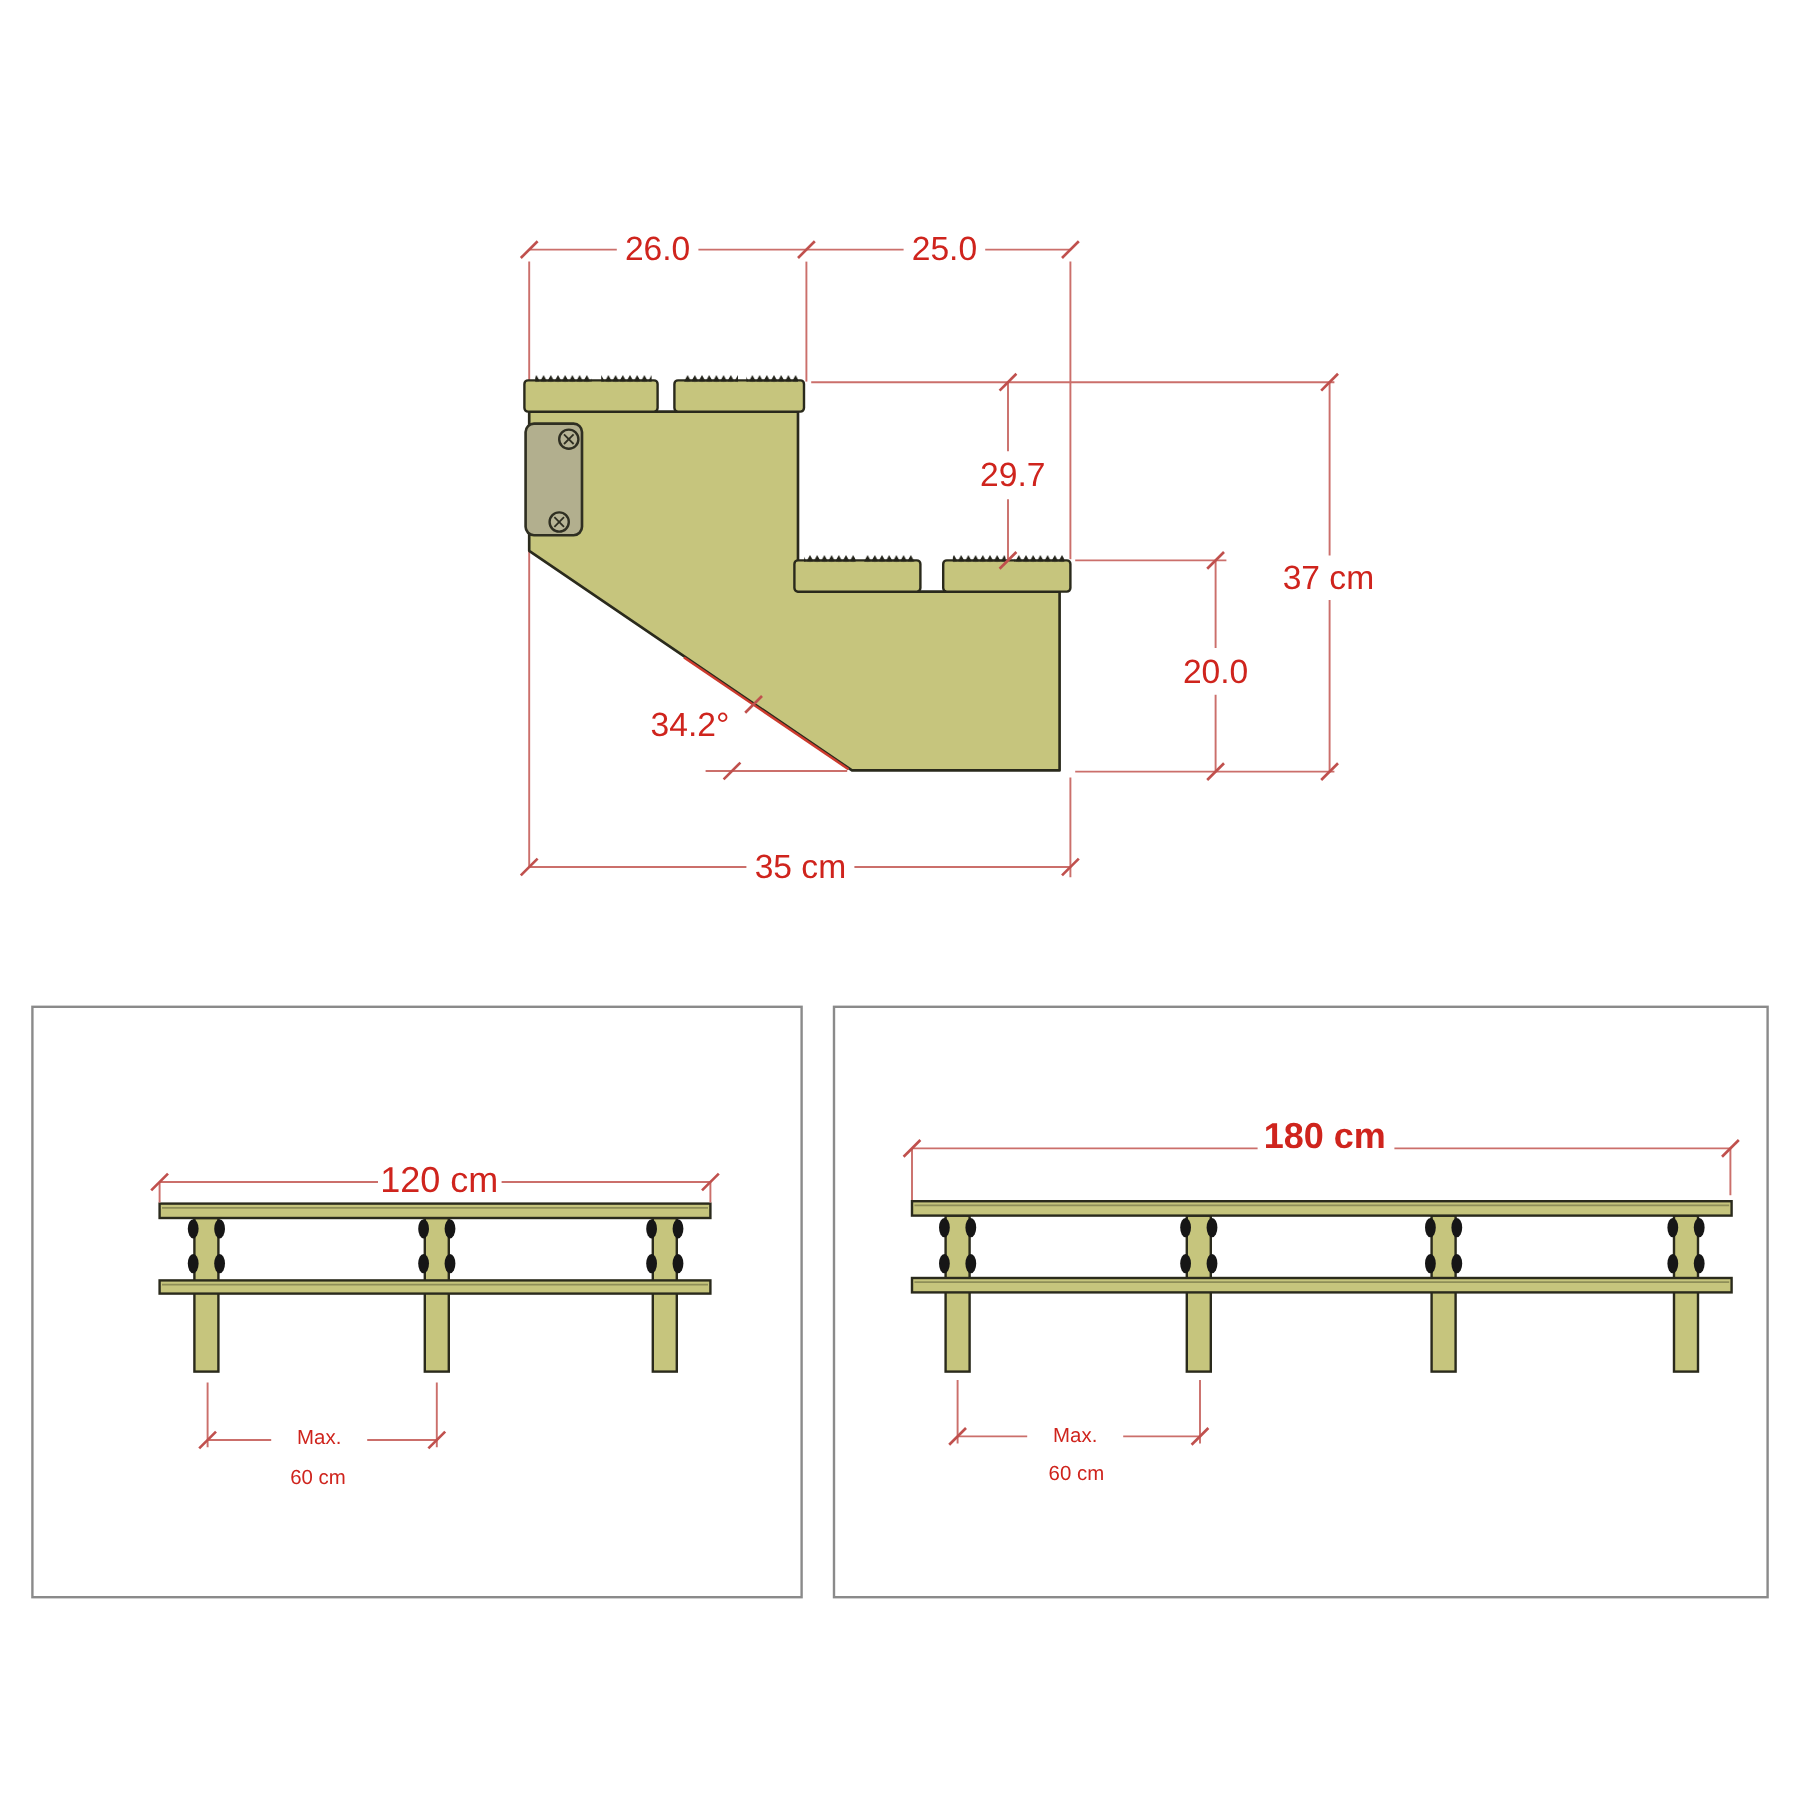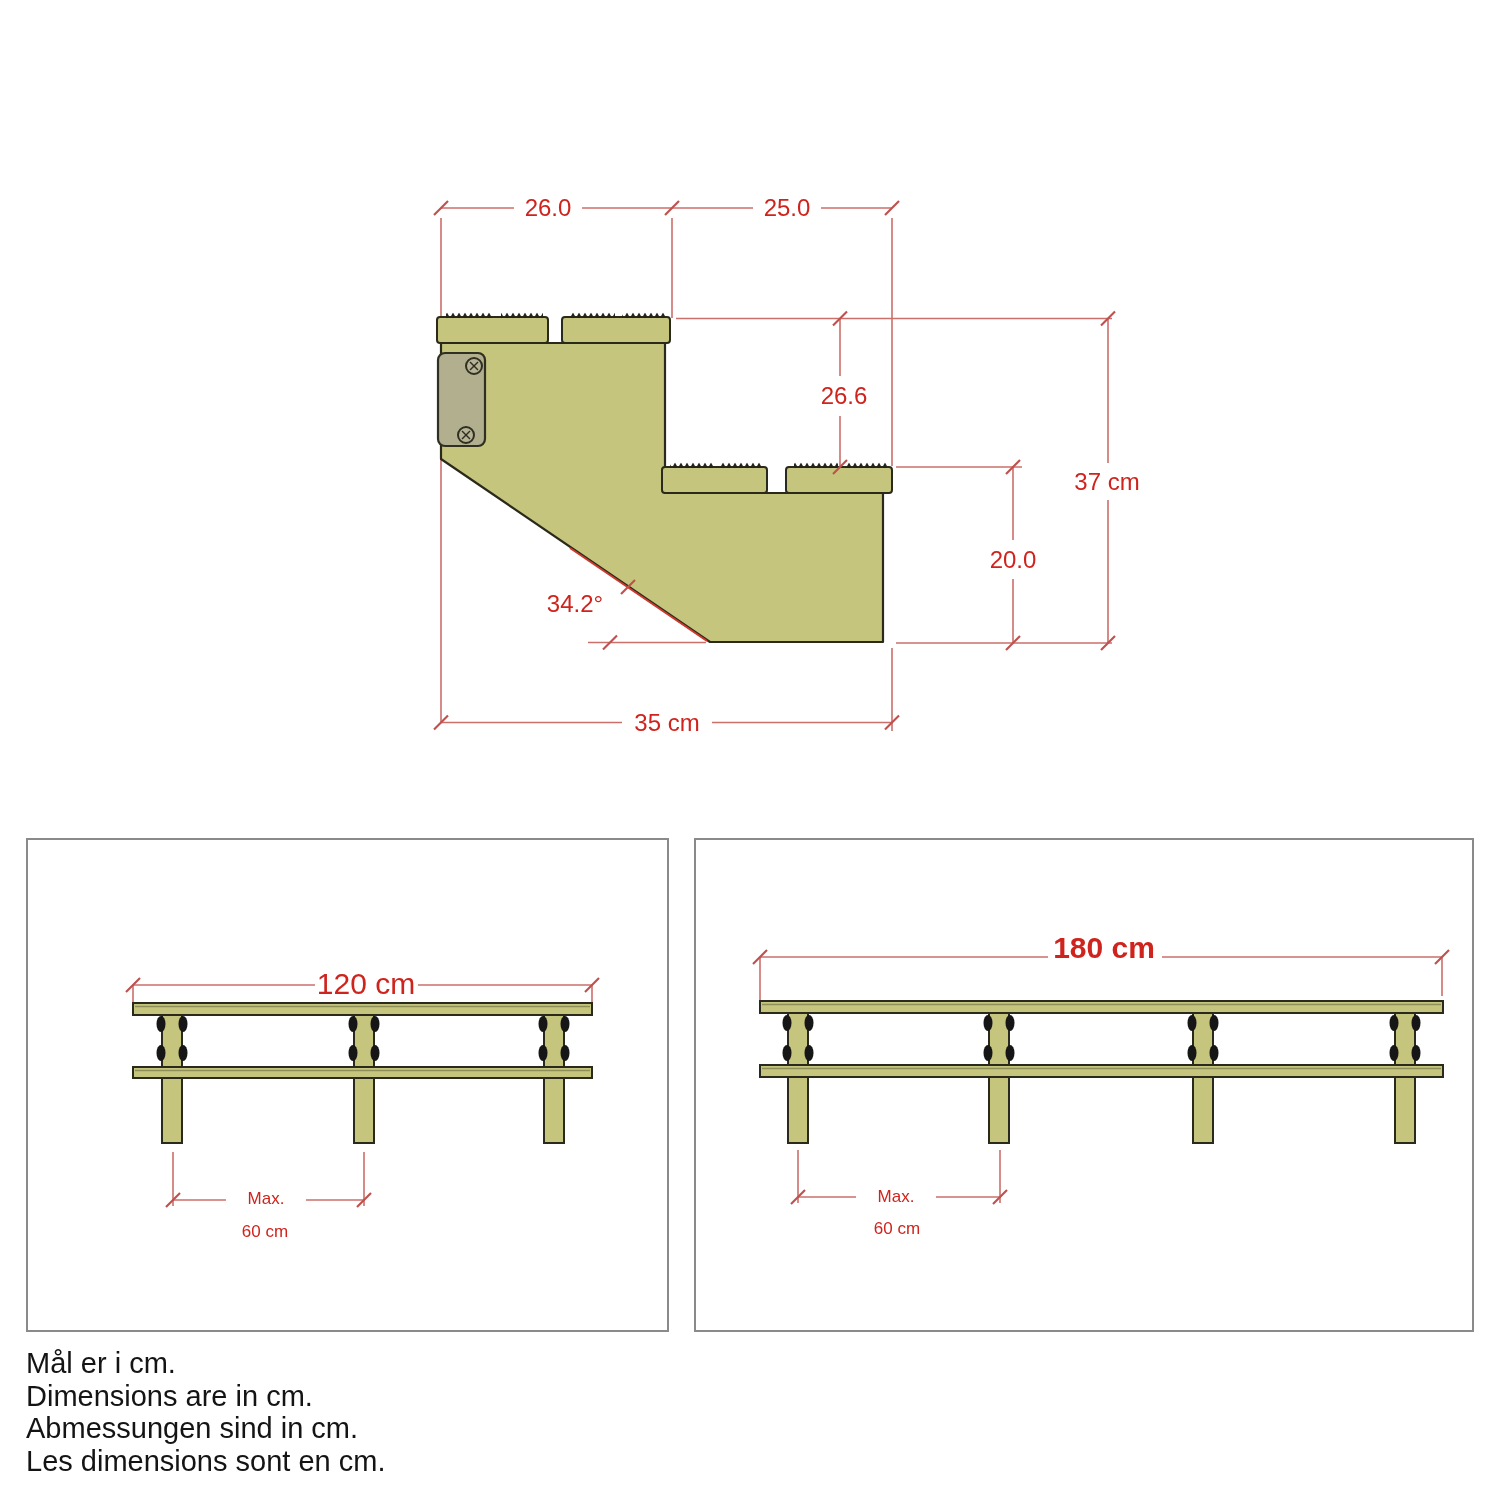--- a/index.html
+++ b/index.html
@@ -7,7 +7,7 @@
          font-family:"Liberation Sans", sans-serif;}
   .stage svg{position:absolute;left:0;top:0;}
   .dim-label{position:absolute;transform:translate(-50%,-50%);color:#cf241d;
-             font-size:24px;line-height:1;white-space:nowrap;}
+             font-size:28px;line-height:1;white-space:nowrap;}
   .dim-label.panel{font-size:30px;}
   .dim-label.small{font-size:17px;}
   .notes{position:absolute;left:26px;top:1347px;color:#141414;font-size:29px;line-height:32.5px;}

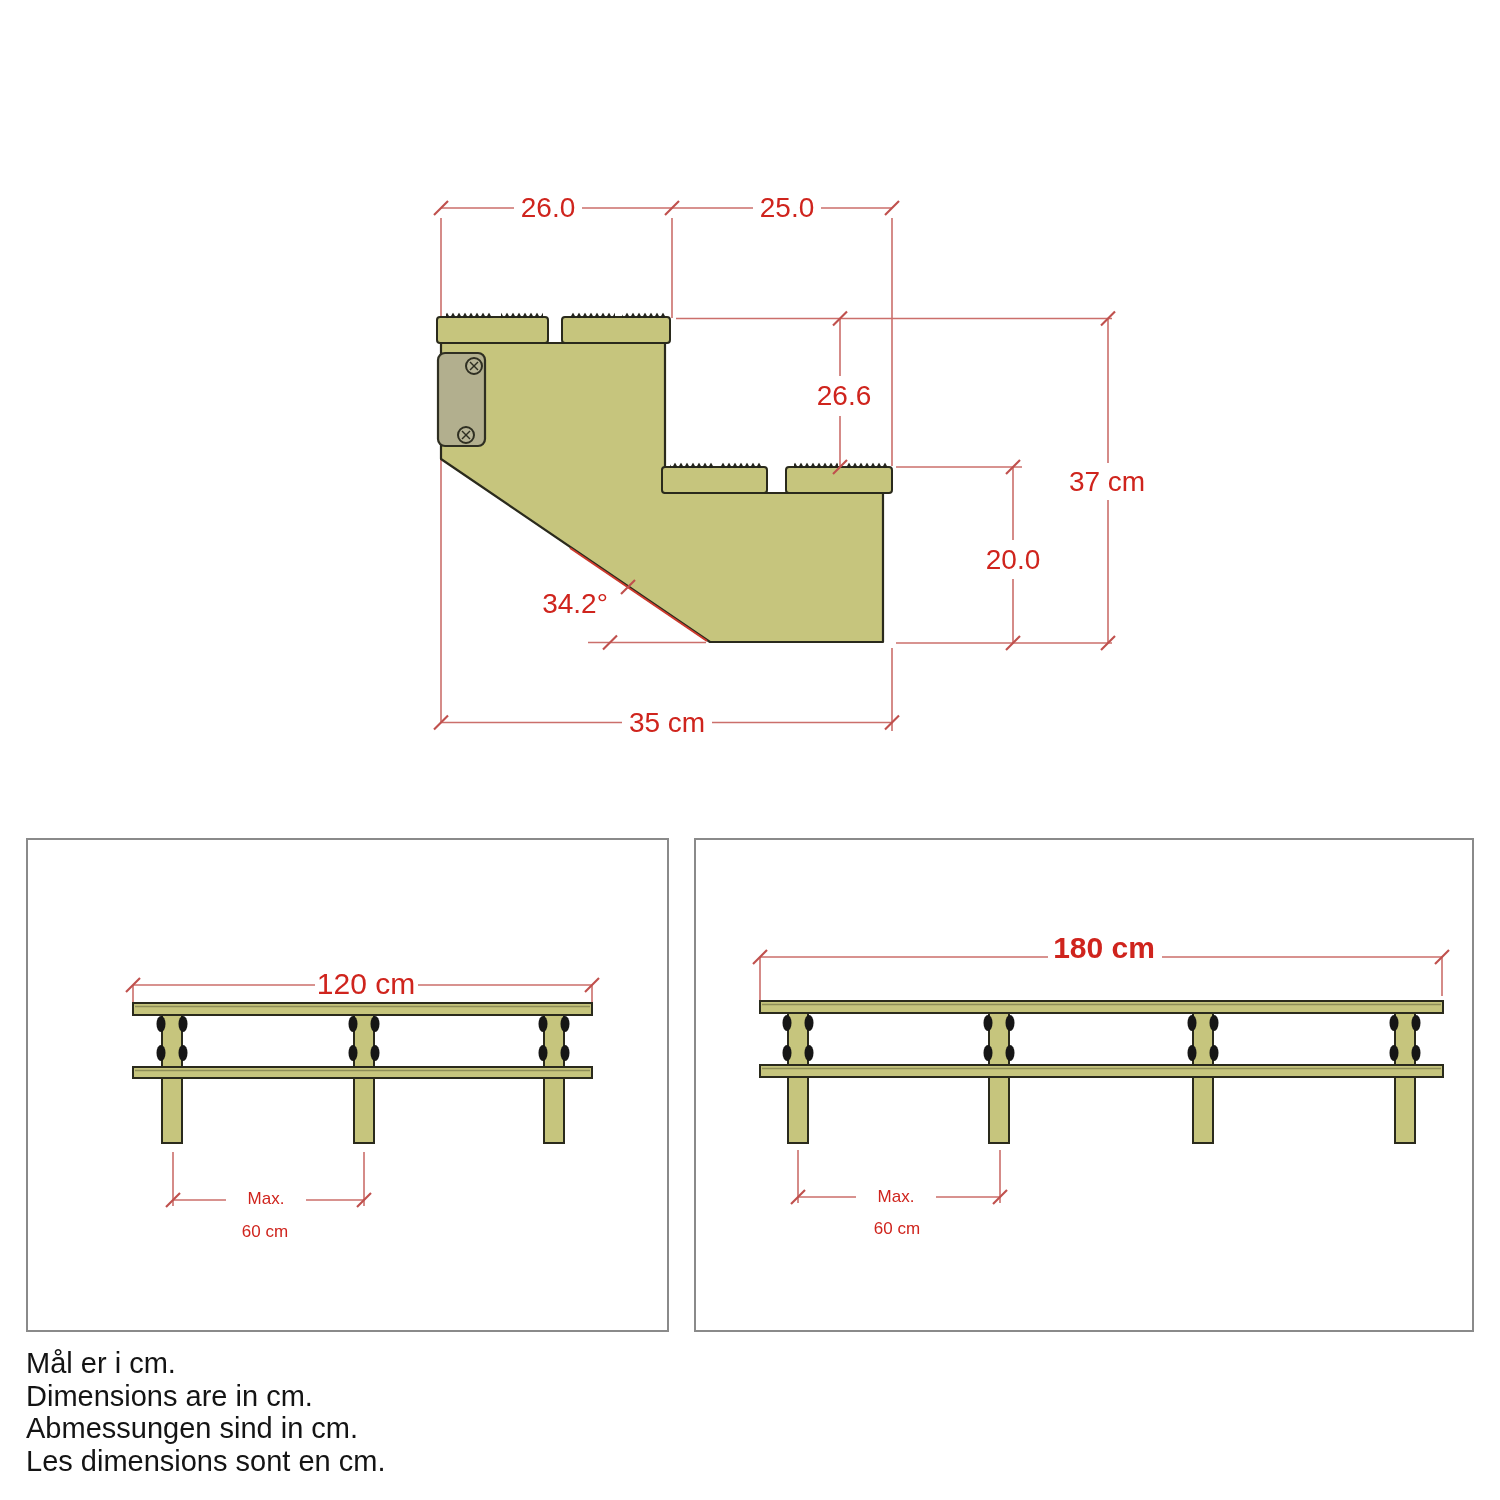--- a/index.html
+++ b/index.html
@@ -183,7 +183,7 @@
 
 <div class="dim-label" style="left:548px;top:208px;">26.0</div>
 <div class="dim-label" style="left:787px;top:208px;">25.0</div>
-<div class="dim-label" style="left:844px;top:396px;">26.6</div>
+<div class="dim-label" style="left:844px;top:396px;">29.7</div>
 <div class="dim-label" style="left:1107px;top:482px;">37 cm</div>
 <div class="dim-label" style="left:1013px;top:560px;">20.0</div>
 <div class="dim-label" style="left:575px;top:604px;">34.2°</div>

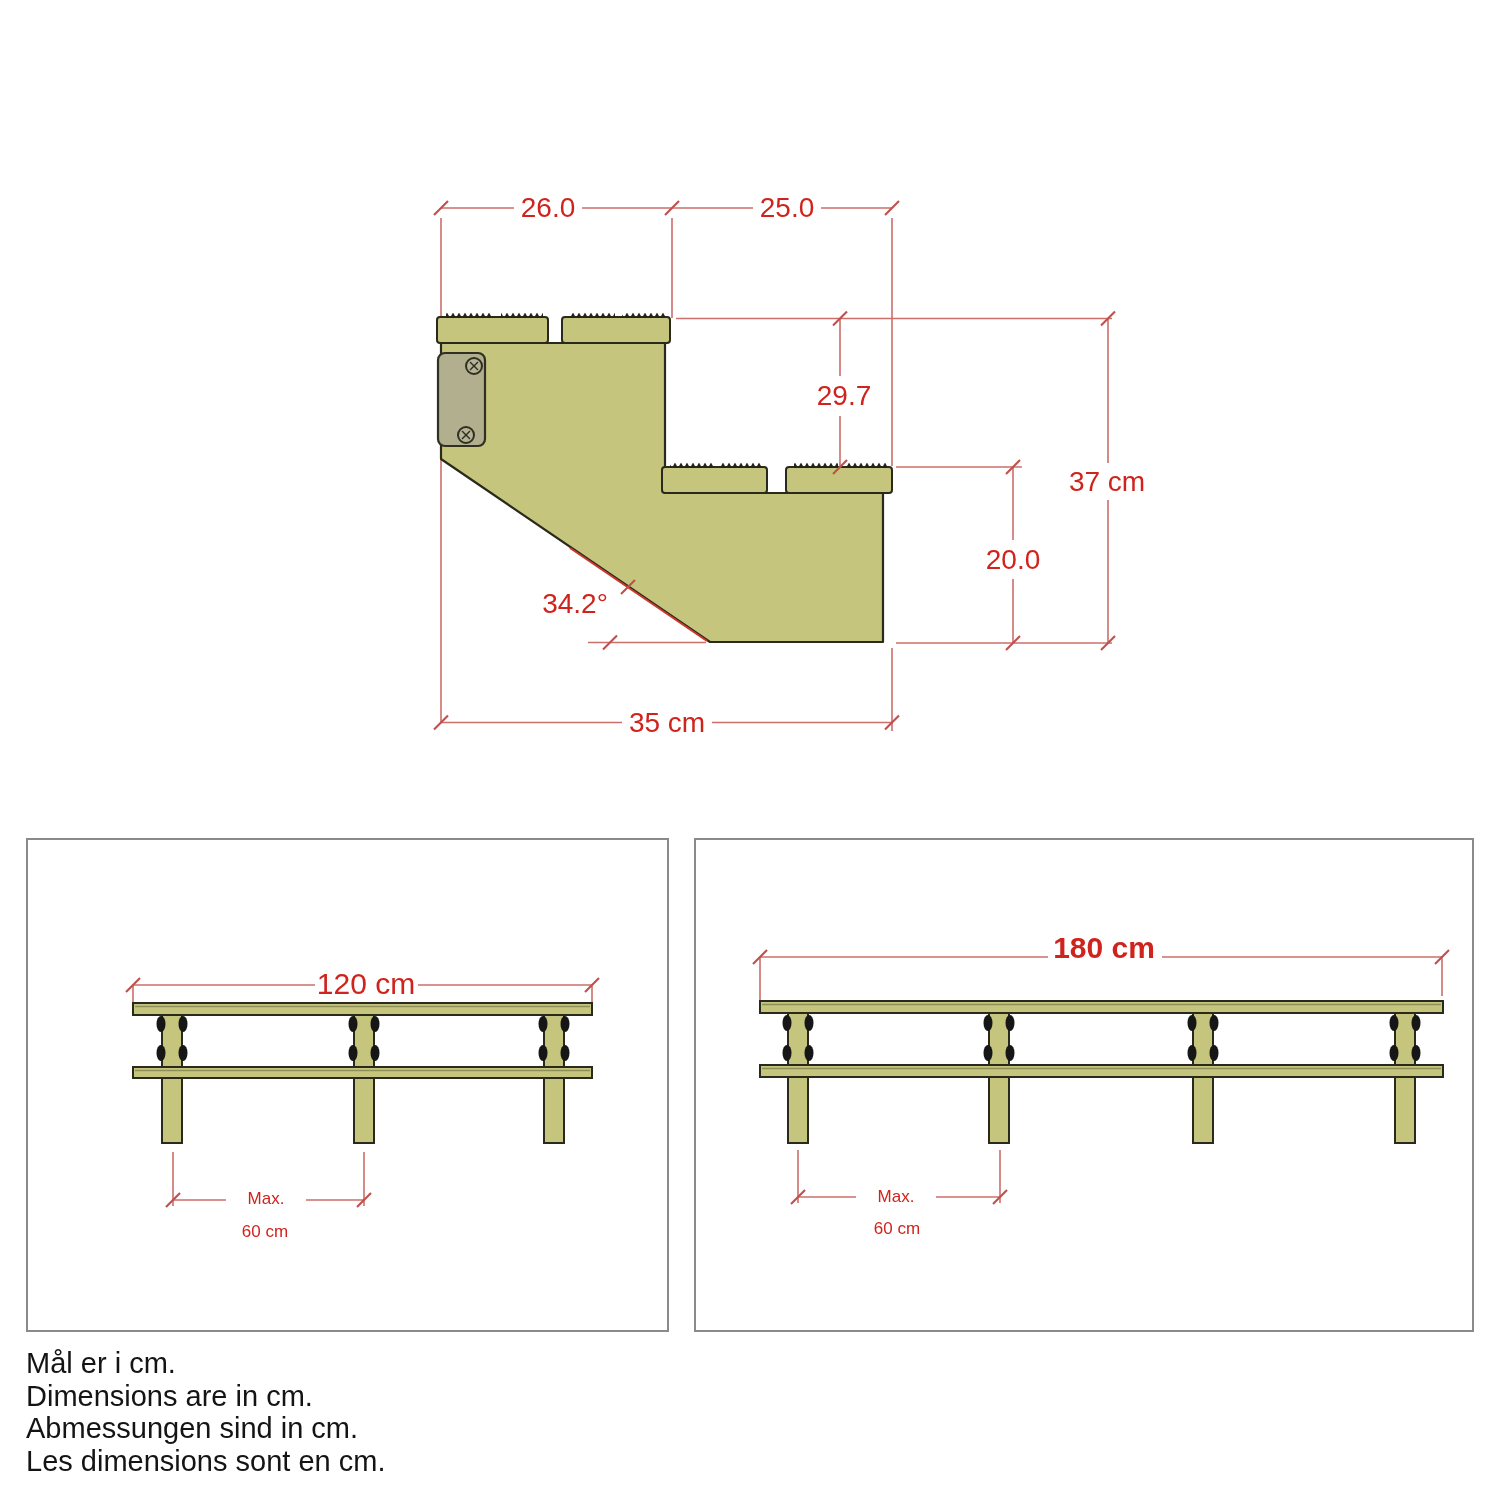--- a/index.html
+++ b/index.html
@@ -197,13 +197,7 @@
 <div class="dim-label small" style="left:896px;top:1196px;">Max.</div>
 <div class="dim-label small" style="left:897px;top:1228px;">60 cm</div>
 
-<div class="notes">
-  <div>Mål er i cm.</div>
-  <div>Dimensions are in cm.</div>
-  <div>Abmessungen sind in cm.</div>
-  <div>Les dimensions sont en cm.</div>
+
 </div>
 
-</div>
-
 </body></html>

